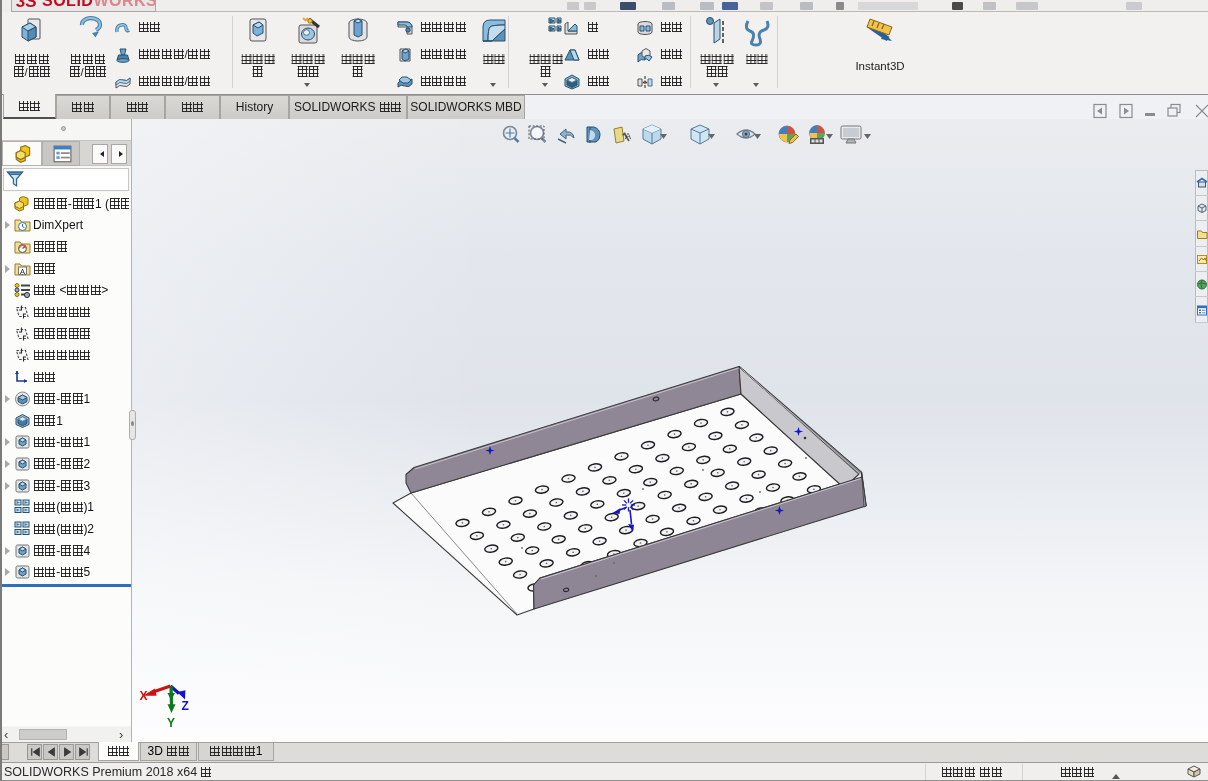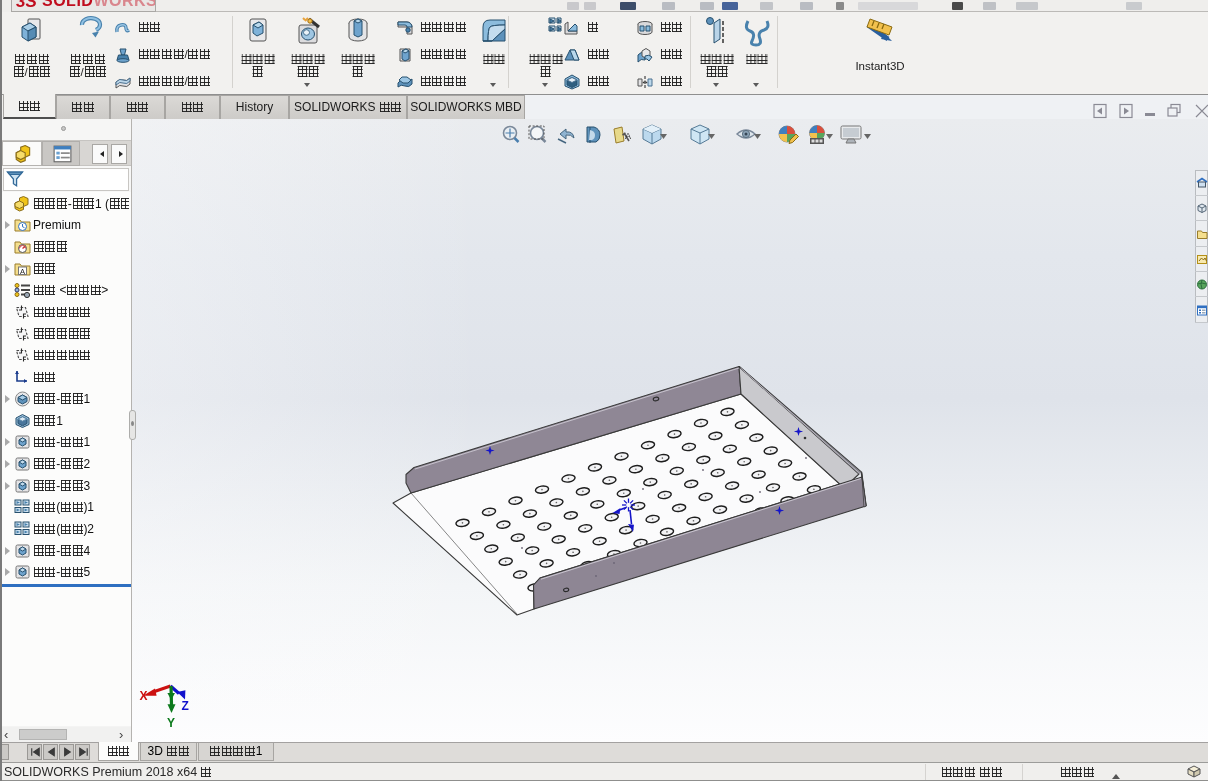--- a/index.html
+++ b/index.html
@@ -276,7 +276,7 @@
         <circle cx="8.5" cy="9.5" r="4" fill="#fff" stroke="#2f6fc1"></circle>
         <path d="M8.5 7 v2.7 l2 1" stroke="#2f6fc1" fill="none"></path>
       </svg></span>
-    <span class="txt ab">Premium</span>
+    <span class="txt ab">DimXpert</span>
   </div>
 <div class="tree-row" style="top:236.9px">
     <span class="ab" style="left:14px;top:2px"><svg width="17" height="16" viewBox="0 0 17 16">

